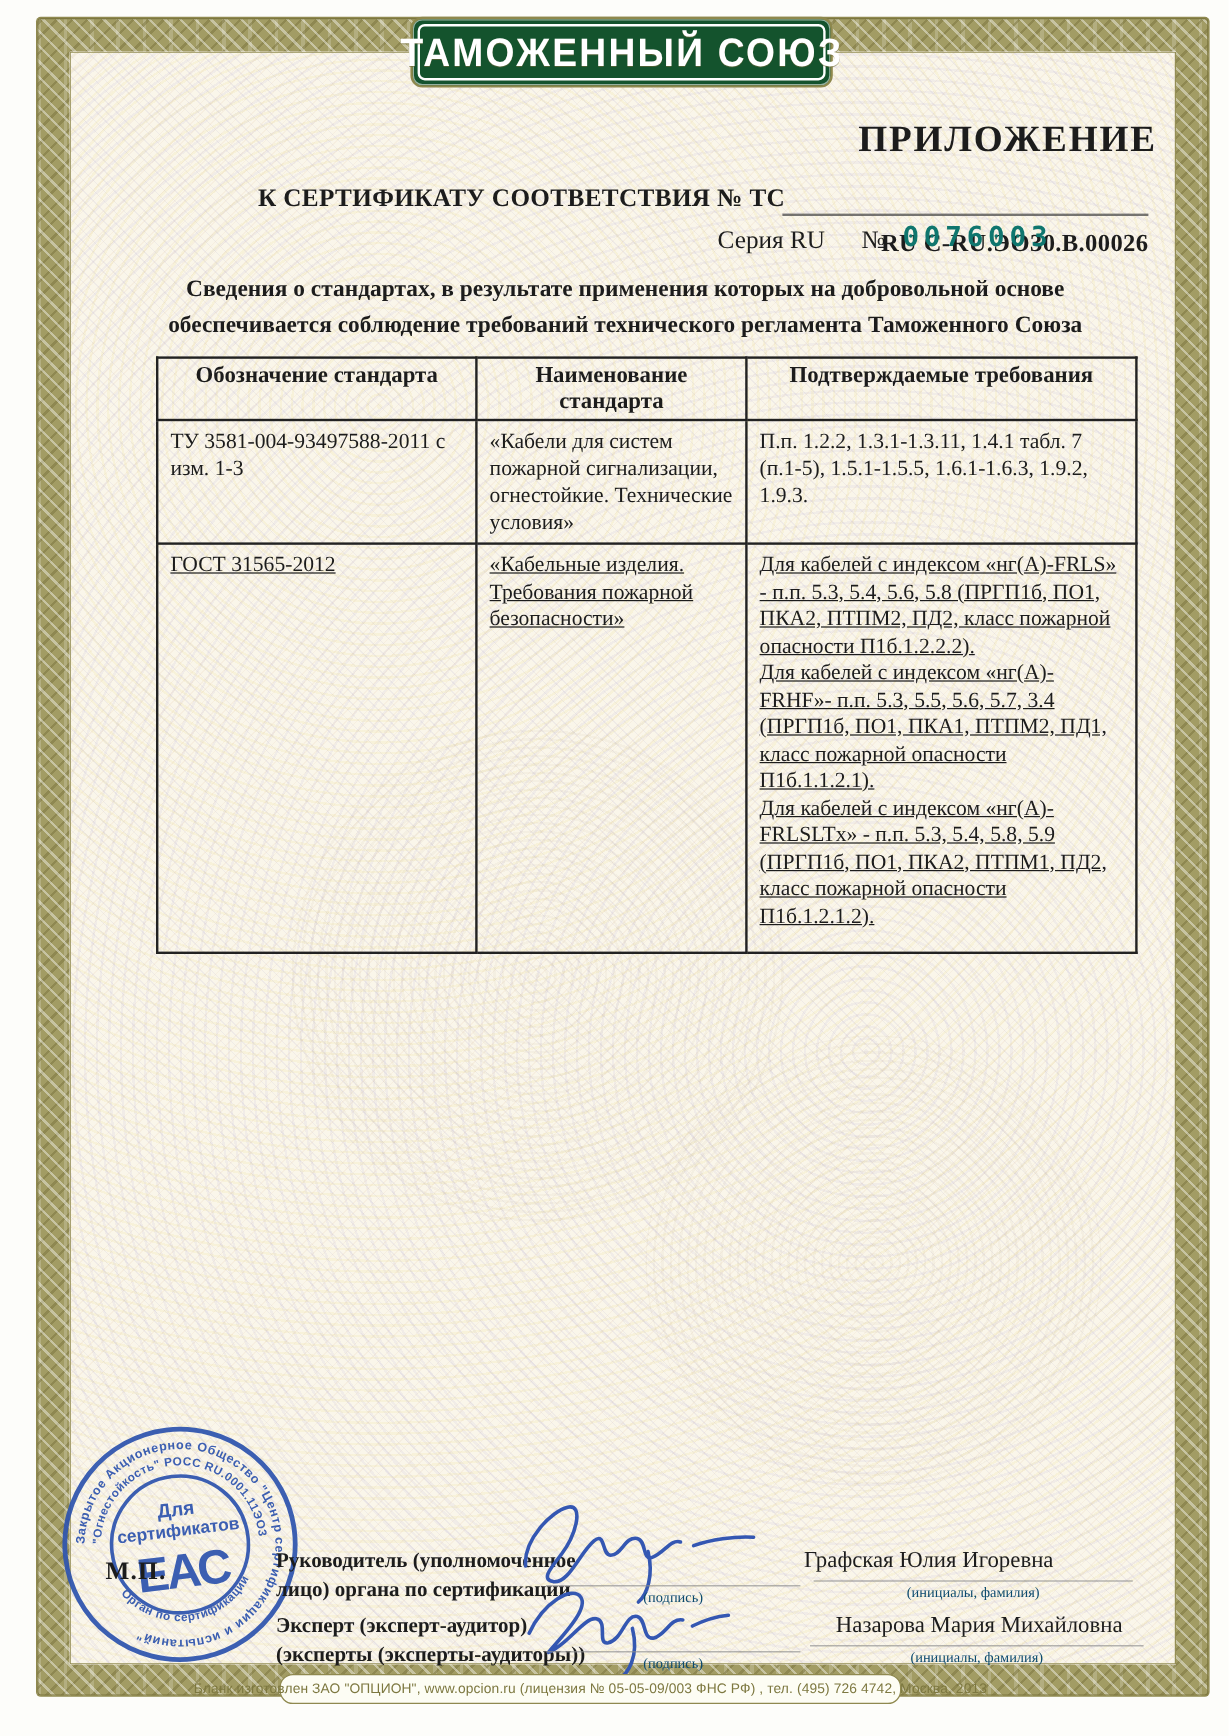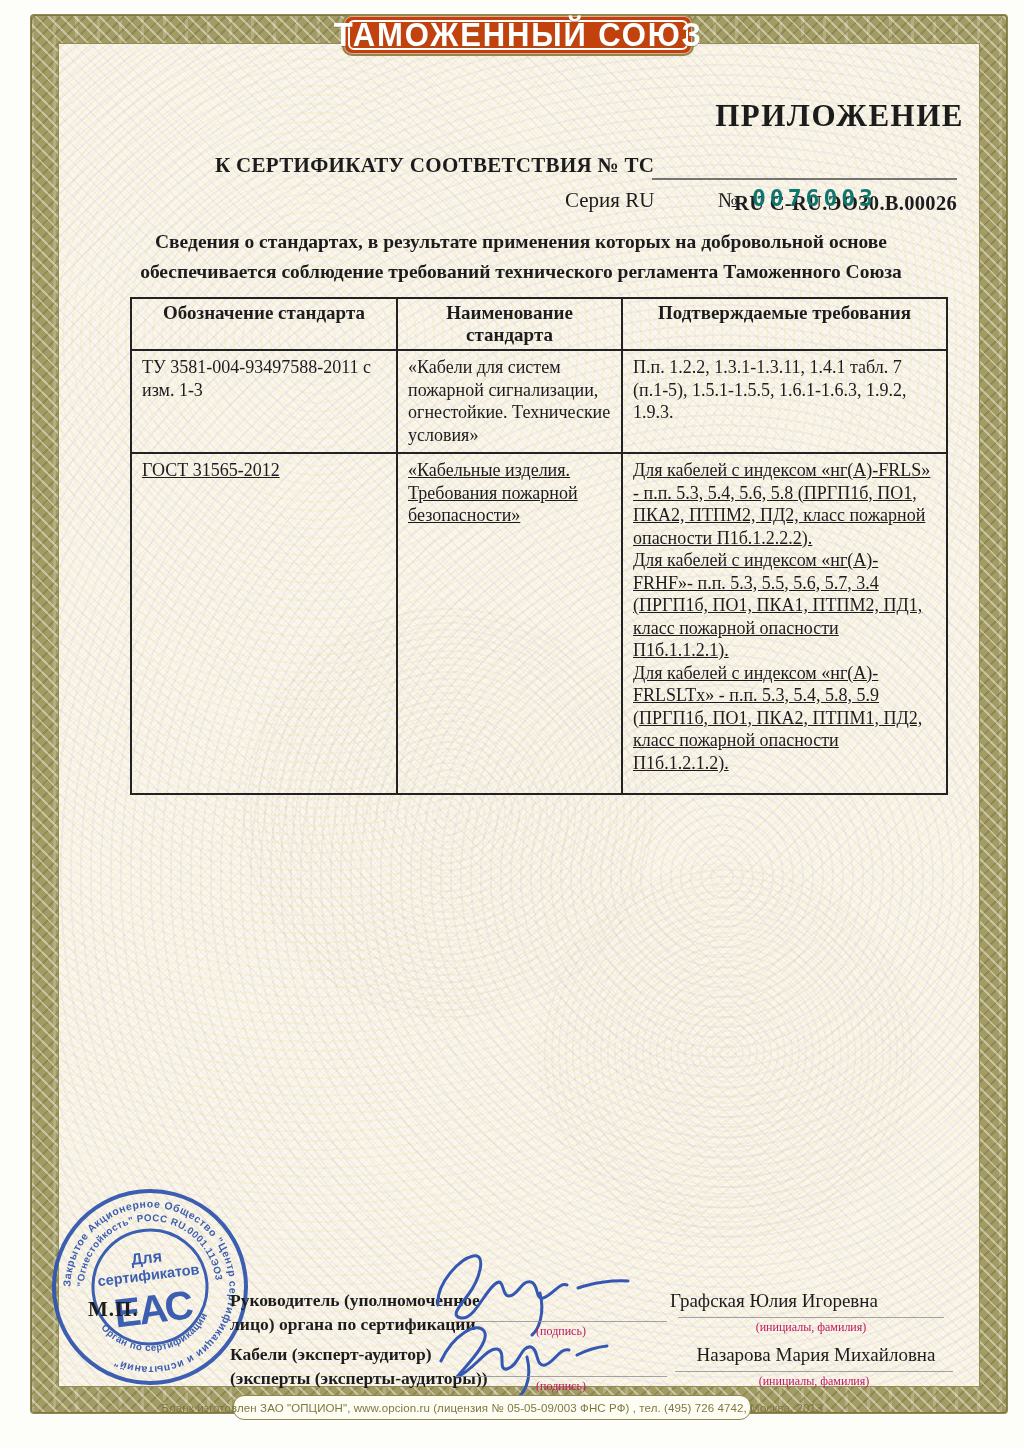--- a/index.html
+++ b/index.html
@@ -32,8 +32,8 @@
     background:repeating-radial-gradient(circle, rgba(170,150,120,.07) 0 2px, transparent 2px 7px);}
   
   .banner{
-    position:absolute;left:344px;top:16px;width:348px;height:38px;
-    background:#c2410c;border-radius:8px;box-shadow:0 0 0 2px #8e884c, inset 0 0 0 1px rgba(255,255,255,.55);
+    position:absolute;left:344px;top:16px;width:348px;height:55px;
+    background:#14532d;border-radius:8px;box-shadow:0 0 0 2px #8e884c, inset 0 0 0 1px rgba(255,255,255,.55);
     display:flex;align-items:center;justify-content:center;z-index:5;
   }
   .banner-inner{

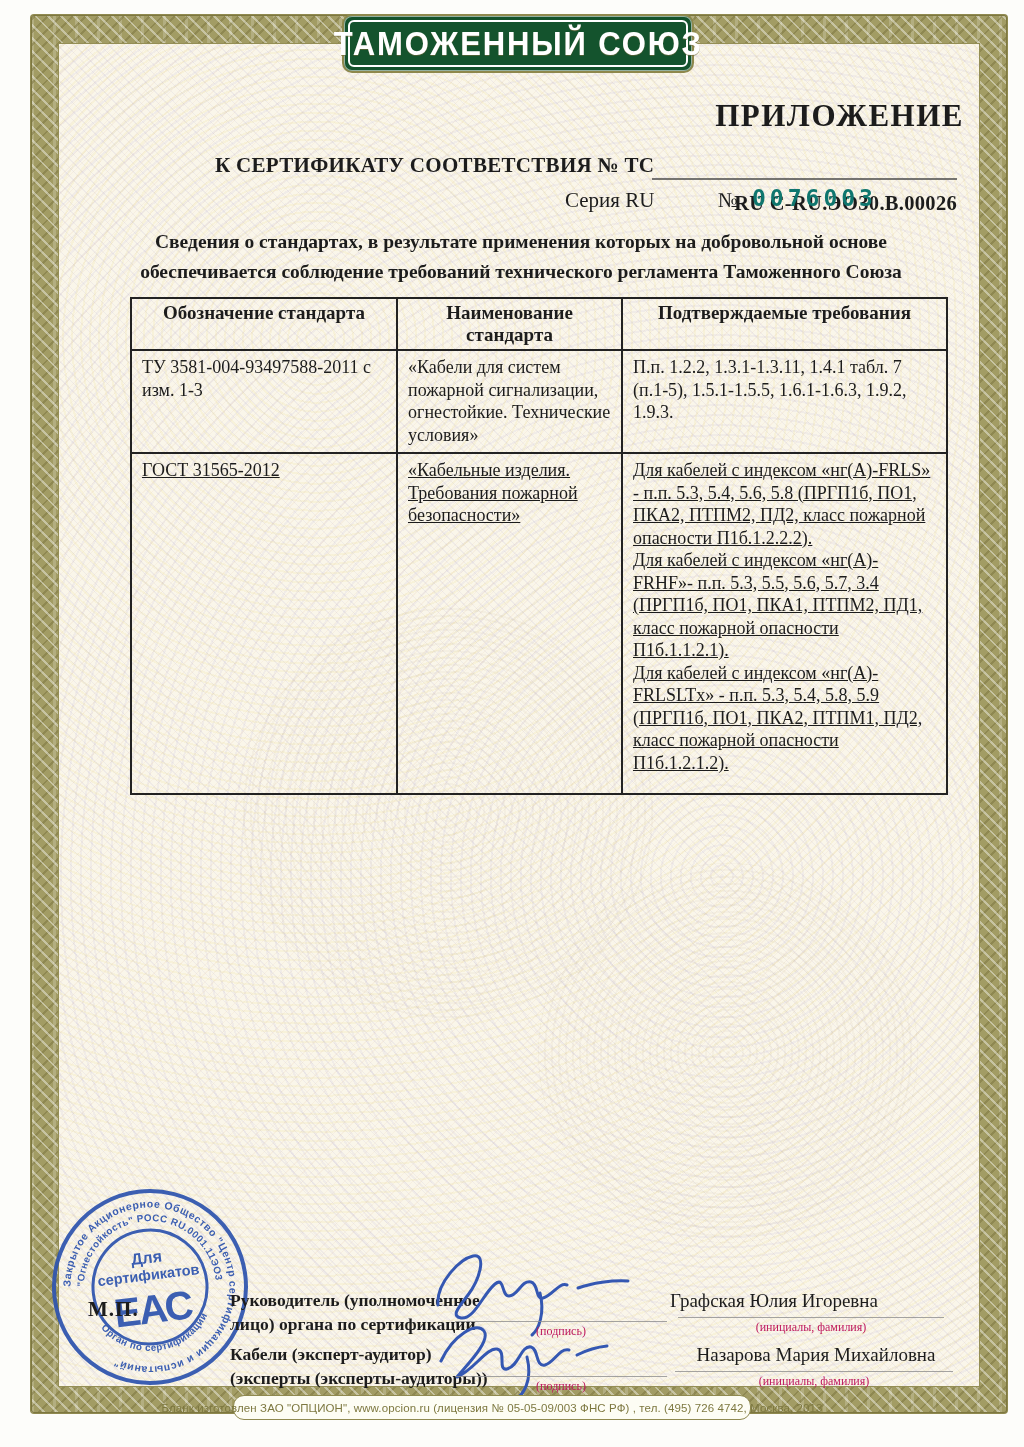--- a/index.html
+++ b/index.html
@@ -52,7 +52,7 @@
   .cert-number{position:absolute;left:655px;top:146px;width:302px;text-align:right;
     font-size:20.5px;font-weight:bold;letter-spacing:.3px;margin-top:46px;}
   .cert-underline{position:absolute;left:652px;top:178px;width:305px;height:2px;background:#4a4a4a;opacity:.75;}
-  .series-label{position:absolute;left:565px;top:188px;font-size:21px;}
+  .series-label{position:absolute;left:598px;top:188px;font-size:21px;}
   .number-sign{position:absolute;left:718px;top:188px;font-size:21px;}
   .serial-number{position:absolute;left:752px;top:185px;font-family:"DejaVu Sans Mono",monospace;
     font-weight:bold;font-size:23px;letter-spacing:4px;color:#0f766e;}

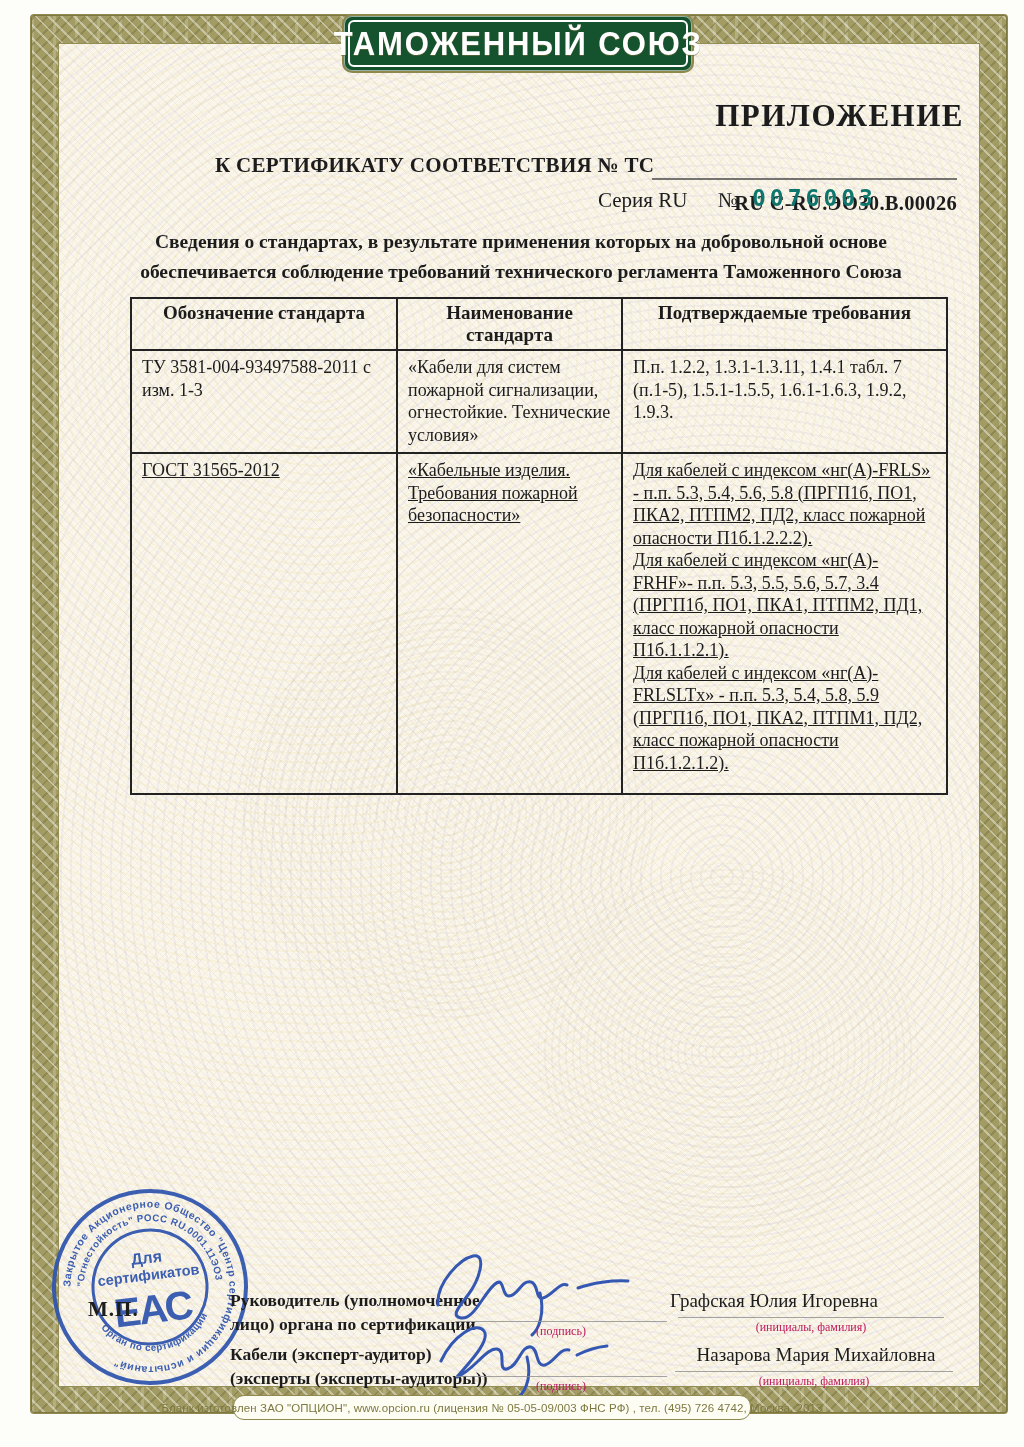--- a/index.html
+++ b/index.html
@@ -75,7 +75,7 @@
   
   .role-label{position:absolute;font-size:17.5px;font-weight:bold;line-height:24px;}
   .sig-line{position:absolute;height:0;border-bottom:1.5px solid #8f8f8f;opacity:.8;}
-  .sig-caption{position:absolute;font-size:12px;text-align:center;color:#be185d;}
+  .sig-caption{position:absolute;font-size:12px;text-align:center;color:#0c4a6e;}
   .person-name{position:absolute;font-size:19px;text-align:center;}
   .sig-svg{position:absolute;pointer-events:none;}
   .sig-svg path{fill:none;stroke:#3457b2;stroke-width:3;stroke-linecap:round;stroke-linejoin:round;}

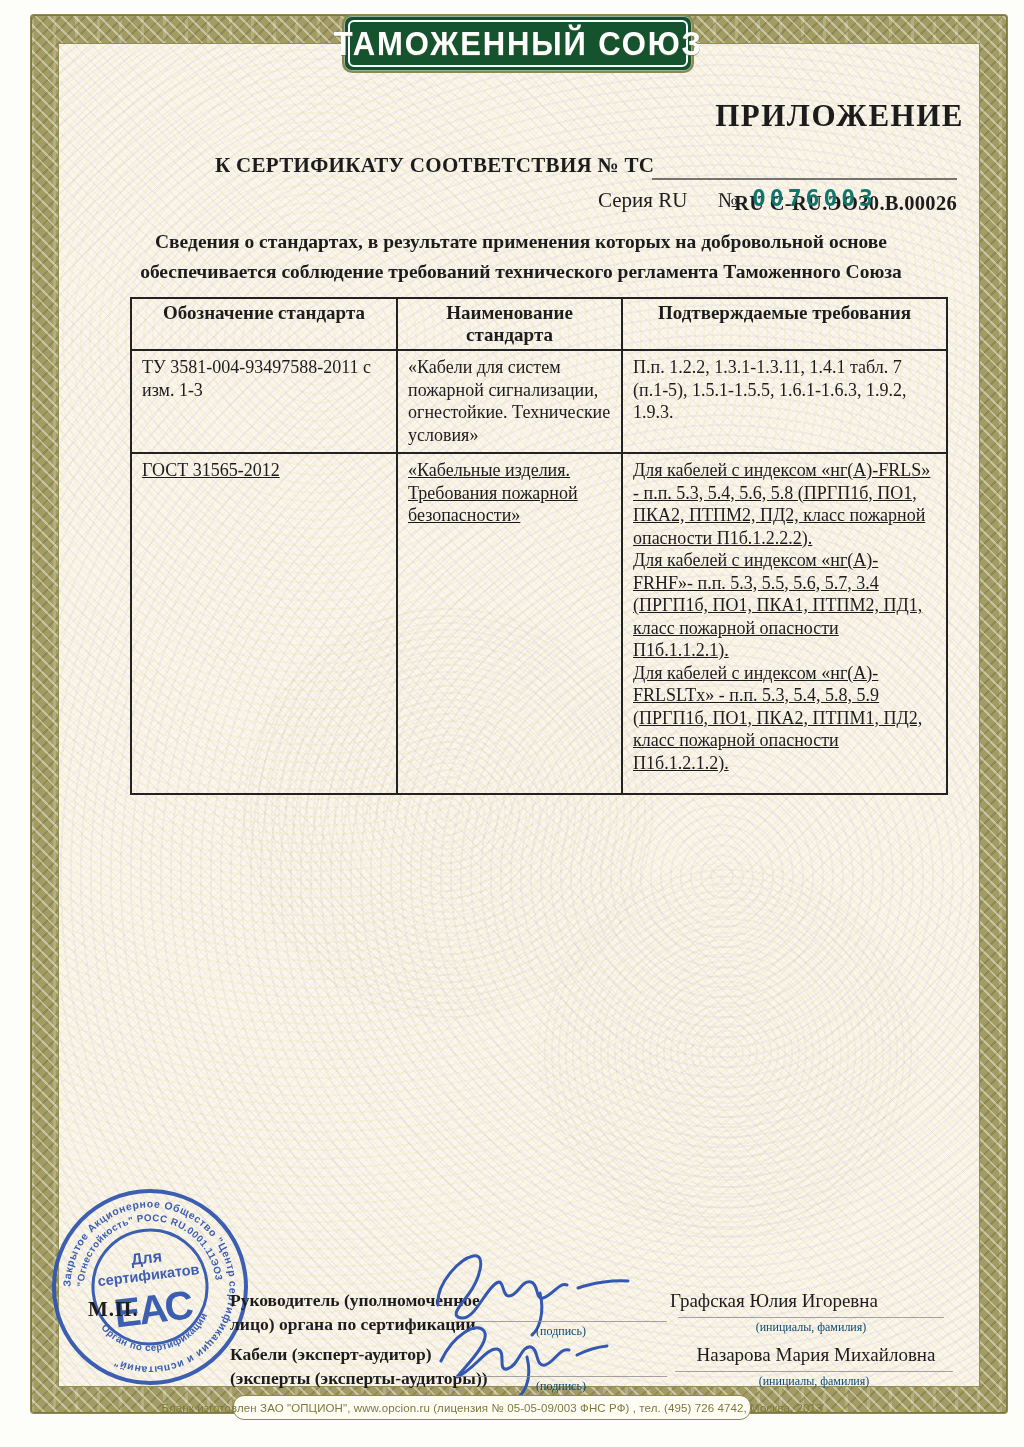--- a/index.html
+++ b/index.html
@@ -195,7 +195,7 @@
   <div class="sig-caption" style="left:678px;top:1320px;width:266px;">(инициалы, фамилия)</div>
 
   <div class="role-label" style="left:230px;top:1342px;">
-    <div>Кабели (эксперт-аудитор)</div>
+    <div>Эксперт (эксперт-аудитор)</div>
     <div>(эксперты (эксперты-аудиторы))</div>
   </div>
   <svg class="sig-svg" style="left:425px;top:1303px;" width="225" height="100" viewBox="0 0 225 100">

